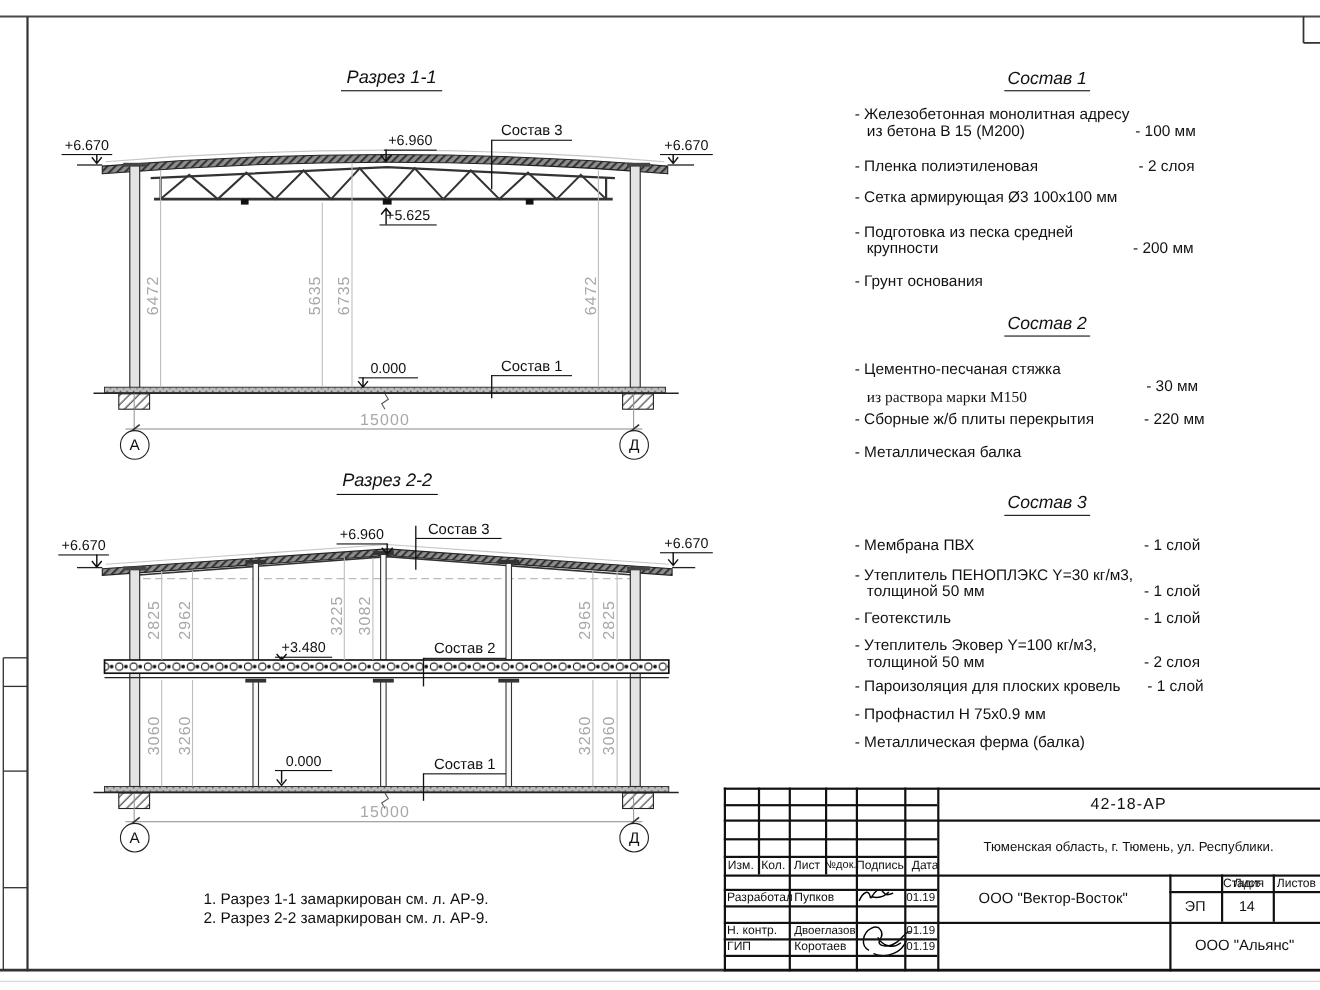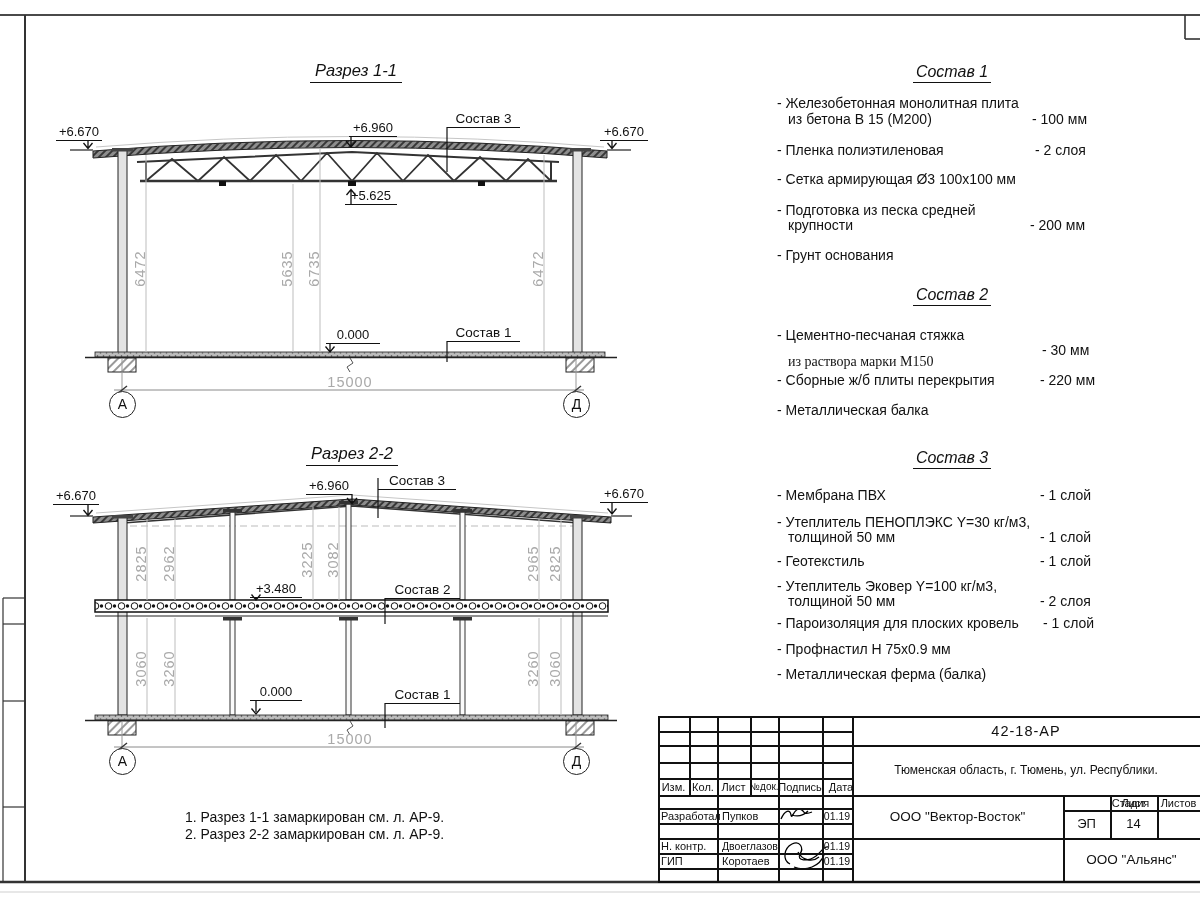--- a/index.html
+++ b/index.html
@@ -225,7 +225,7 @@
 <div class="axis" style="left:563px;top:748px;">Д</div>
 
 <div class="list-title" style="left:887px;top:63px;"><span>Состав 1</span></div>
-<div class="item" style="left:777px;top:96px;">- Железобетонная монолитная плита</div>
+<div class="item" style="left:777px;top:96px;">- Железобетонная монолитная адресу</div>
 <div class="item" style="left:788px;top:112px;">из бетона В 15 (М200)</div>
 <div class="val" style="left:1032px;top:112px;">- 100 мм</div>
 <div class="item" style="left:777px;top:143px;">- Пленка полиэтиленовая</div>

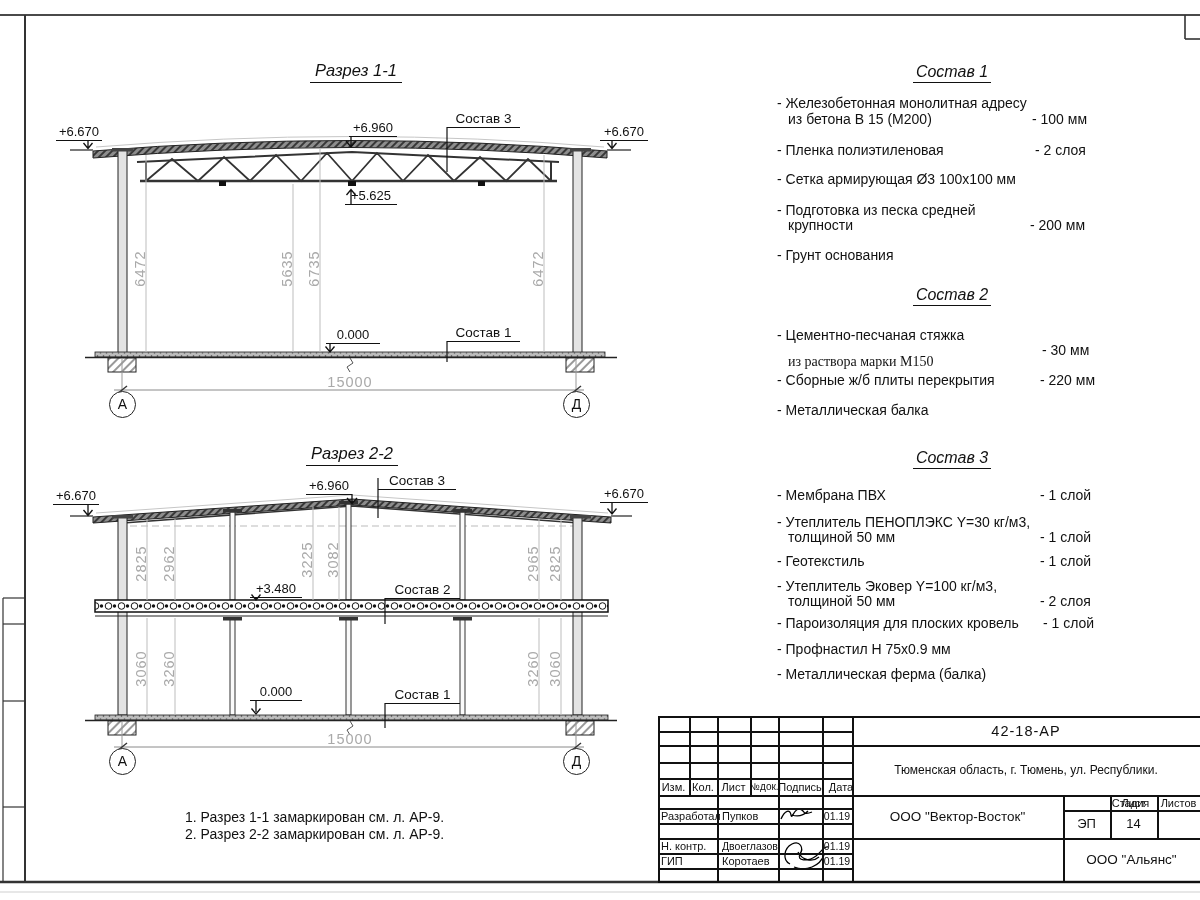--- a/index.html
+++ b/index.html
@@ -201,7 +201,7 @@
 <div class="axis" style="left:109px;top:391px;">А</div>
 <div class="axis" style="left:563px;top:391px;">Д</div>
 
-<div class="sec-title" style="left:306px;top:429px;width:92px;margin-top:16px;">Разрез 2-2</div>
+<div class="sec-title" style="left:306px;top:429px;width:92px;">Разрез 2-2</div>
 <div class="elev" style="left:53px;top:489px;width:46px;">+6.670</div>
 <div class="elev" style="left:306px;top:479px;width:46px;">+6.960</div>
 <div class="elev" style="left:600px;top:487px;width:48px;">+6.670</div>

